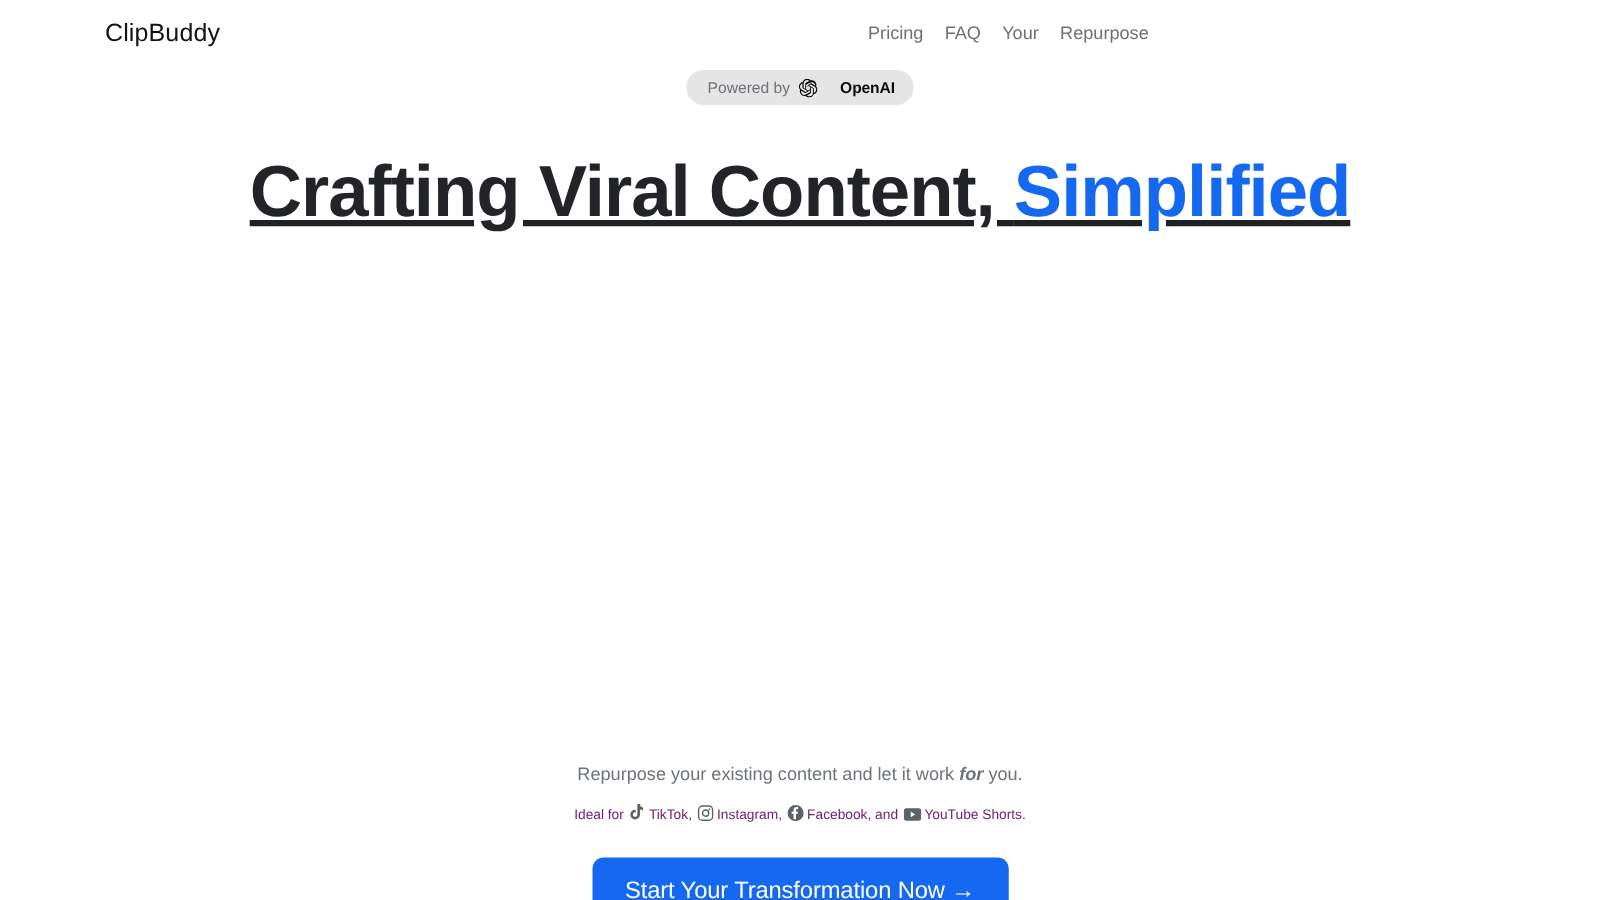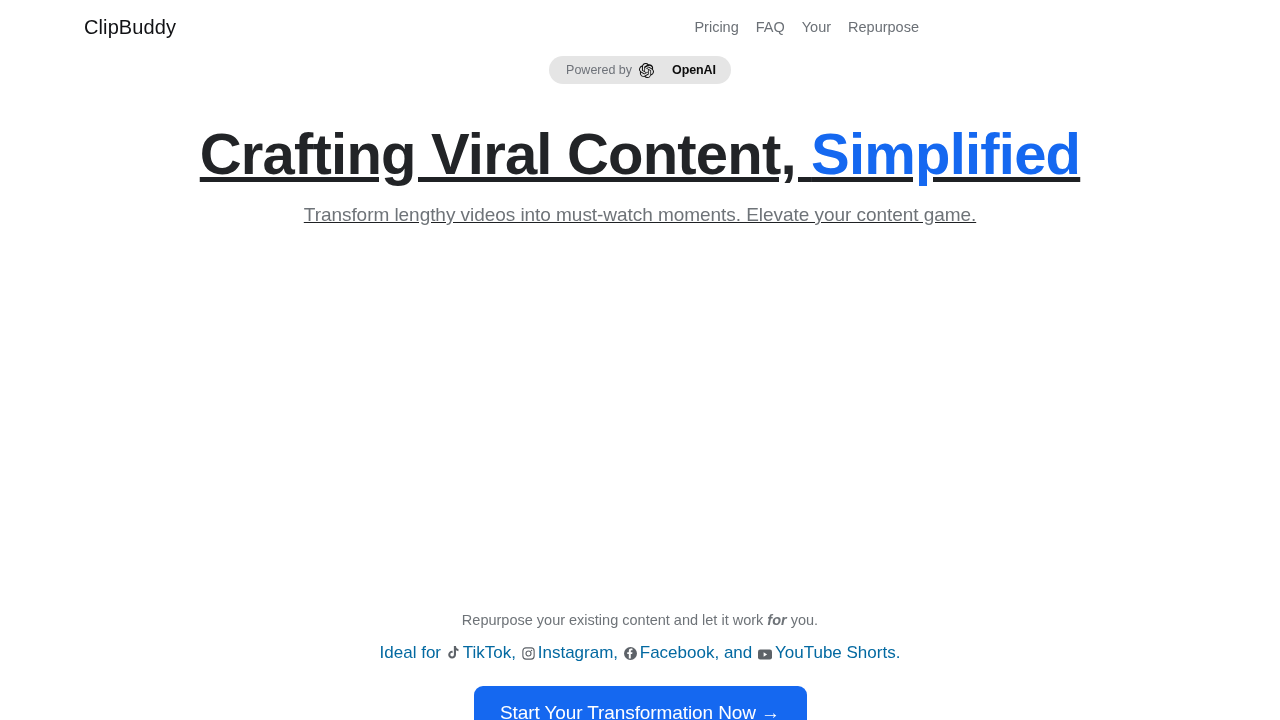--- a/index.html
+++ b/index.html
@@ -243,7 +243,6 @@
     <h1 class="headline">
       <span>Crafting Viral Content, </span><span class="accent">Simplified</span>
     </h1>
-    <p class="subhead">Transform lengthy videos into must-watch moments. Elevate your content game.</p>
   </section>
 
   <div class="media-slot"></div>

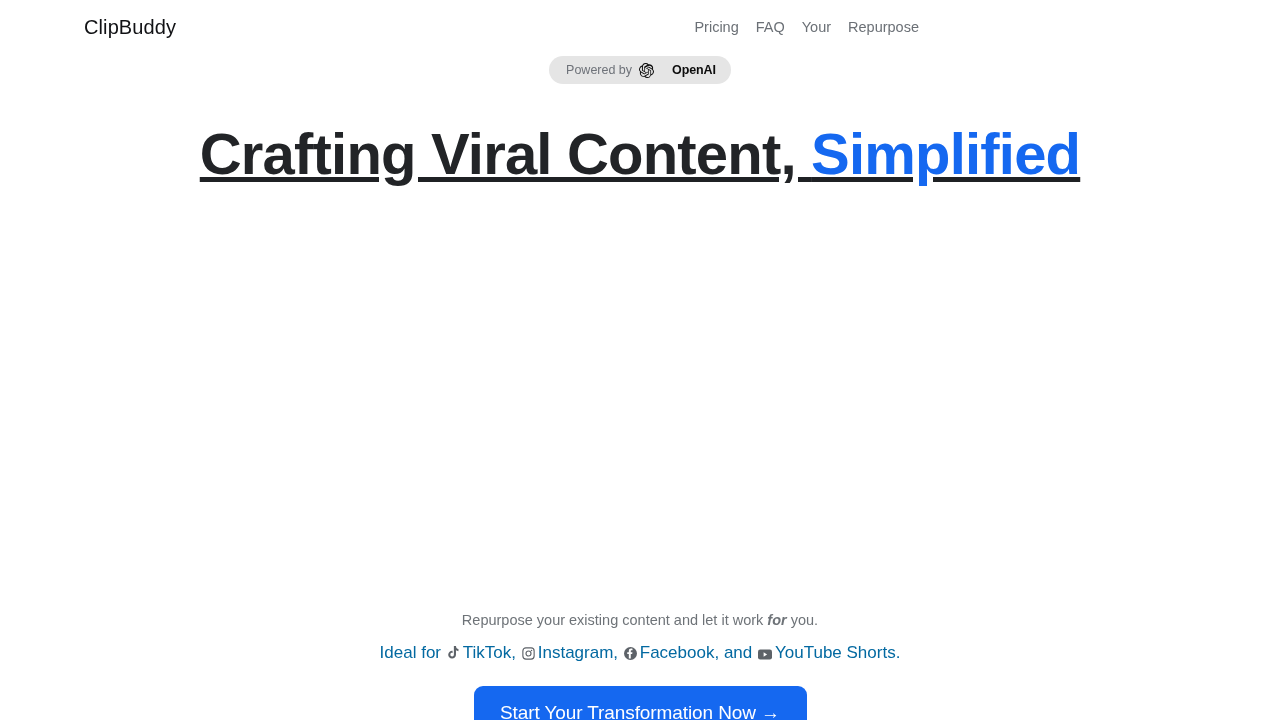--- a/index.html
+++ b/index.html
@@ -167,8 +167,8 @@
 
   .platforms {
     margin-top: 11px;
-    font-size: 17px;
-    color: #0369a1;
+    font-size: 11px;
+    color: #701a75;
     line-height: 21px;
     white-space: nowrap;
   }

